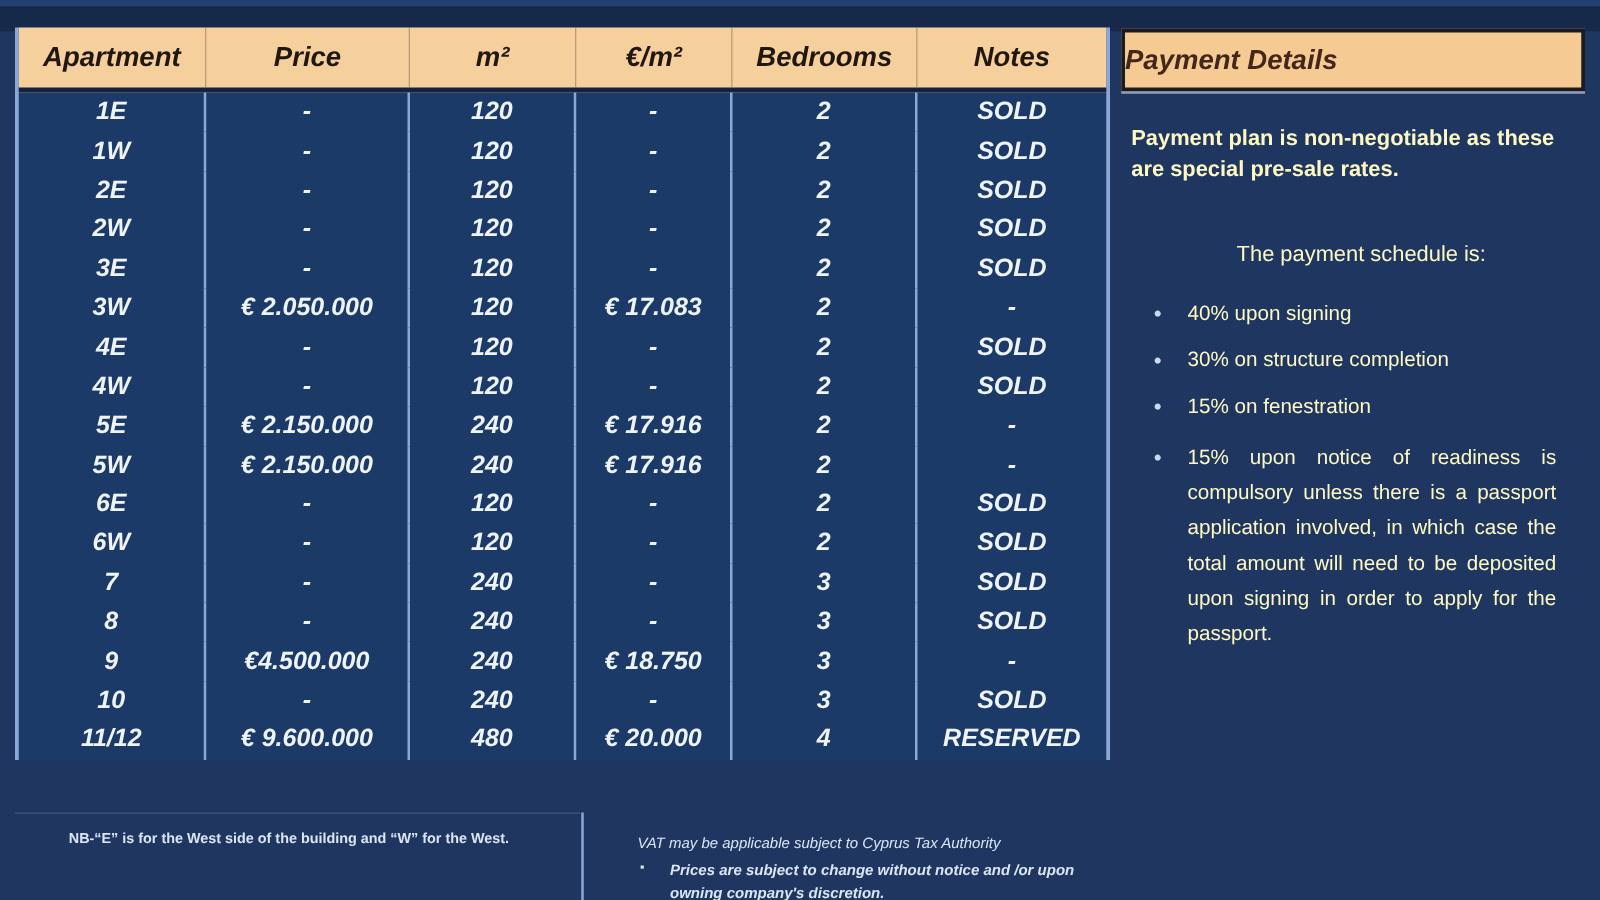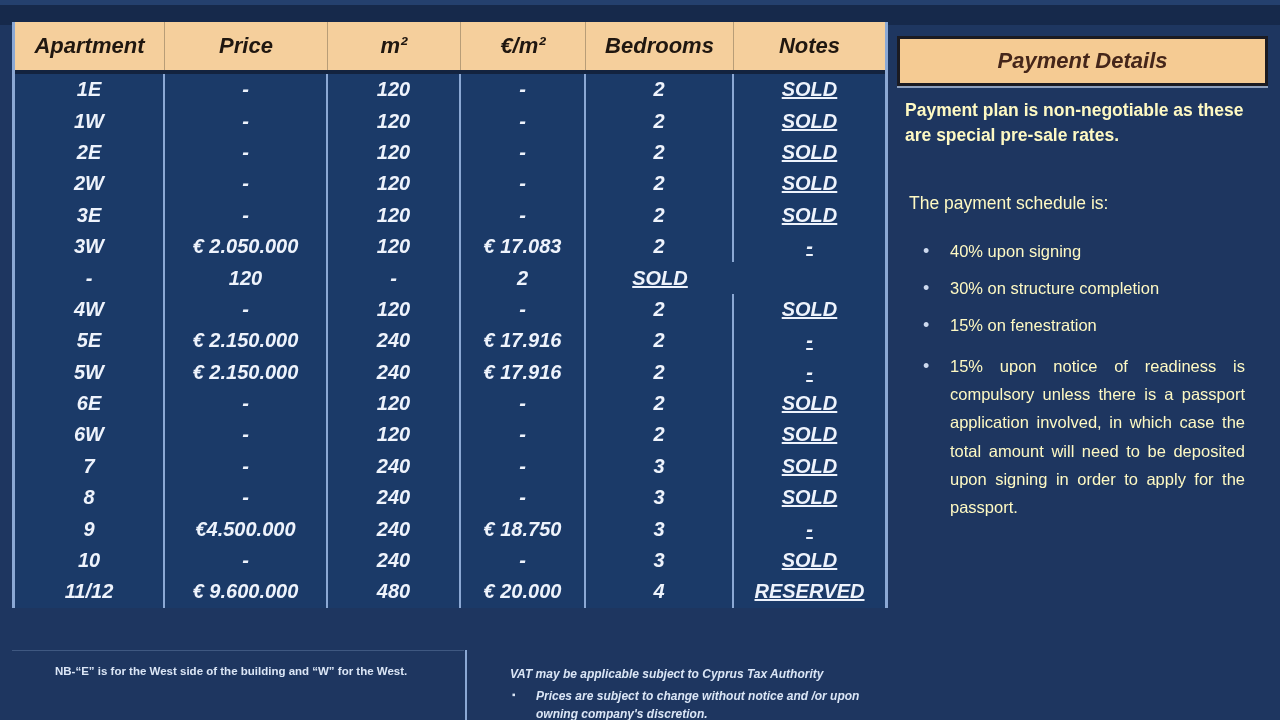--- a/index.html
+++ b/index.html
@@ -30,9 +30,9 @@
   .cell:last-child{border-right:none;text-decoration:underline;}
 
   
-  .pd-header{position:absolute;left:897px;top:36px;width:371px;height:50px;
+  .pd-header{position:absolute;left:897px;top:23px;width:371px;height:50px;
     background:#f5cb93;border:3px solid #1b1b22;box-sizing:border-box;
-    display:flex;align-items:center;justify-content:center;
+    display:flex;align-items:center;justify-content:flex-start;
     box-shadow:0 2px 0 rgba(205,220,240,.65);}
   .pd-header span{color:#45261a;font-weight:bold;font-style:italic;font-size:22px;}
   .pd-body{position:absolute;left:905px;top:98px;width:352px;color:#fef9c3;}

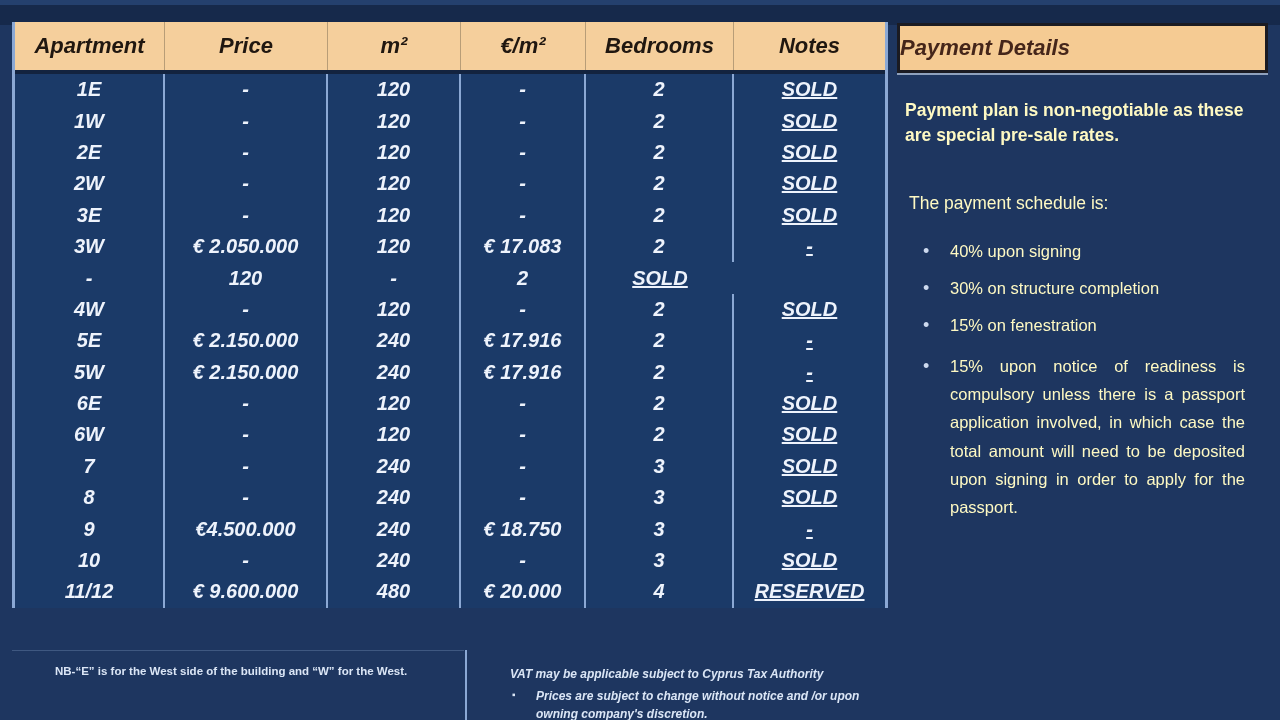--- a/index.html
+++ b/index.html
@@ -27,7 +27,7 @@
   .cell{display:flex;align-items:center;justify-content:center;
     color:#eef3fc;font-weight:bold;font-style:italic;font-size:20px;
     border-right:2px solid #8ba8d4;white-space:nowrap;}
-  .cell:last-child{border-right:none;text-decoration:underline;}
+  .cell:last-child{border-right:none;}
 
   
   .pd-header{position:absolute;left:897px;top:23px;width:371px;height:50px;

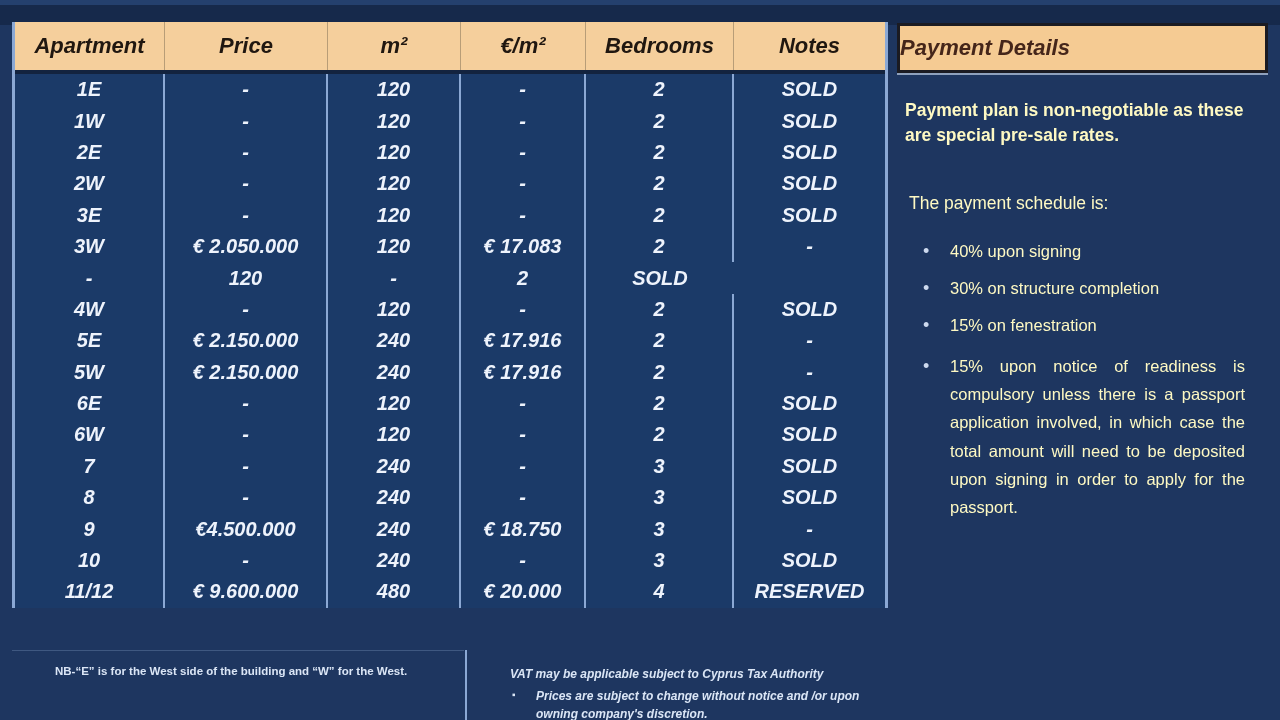--- a/index.html
+++ b/index.html
@@ -37,7 +37,7 @@
   .pd-header span{color:#45261a;font-weight:bold;font-style:italic;font-size:22px;}
   .pd-body{position:absolute;left:905px;top:98px;width:352px;color:#fef9c3;}
   .pd-intro{font-weight:bold;font-size:17.5px;line-height:1.45;margin:0 0 44px 0;}
-  .pd-schedule{font-size:17.5px;margin:0 0 26px 4px;}
+  .pd-schedule{font-size:17.5px;margin:0 0 26px 16px;text-align:center;}
   .pd-list{list-style:none;margin:12px;padding:0;}
   .pd-list li{position:relative;padding-left:33px;font-size:16.5px;line-height:1.35;margin-bottom:15px;}
   .pd-list li::before{content:"\2022";position:absolute;left:6px;top:-1px;color:#cdd9ee;font-size:18px;}

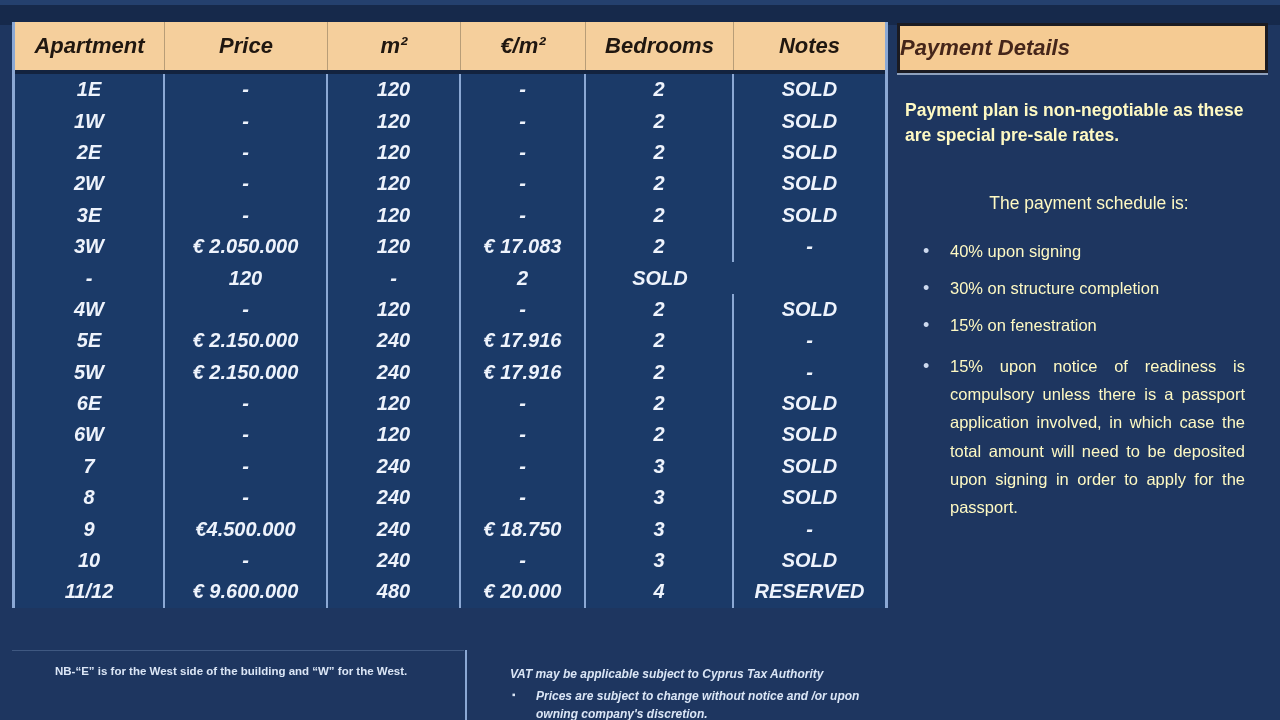--- a/index.html
+++ b/index.html
@@ -120,6 +120,7 @@
         <div class="cell">-</div>
       </div>
       <div class="trow">
+        <div class="cell">4E</div>
         <div class="cell">-</div>
         <div class="cell">120</div>
         <div class="cell">-</div>

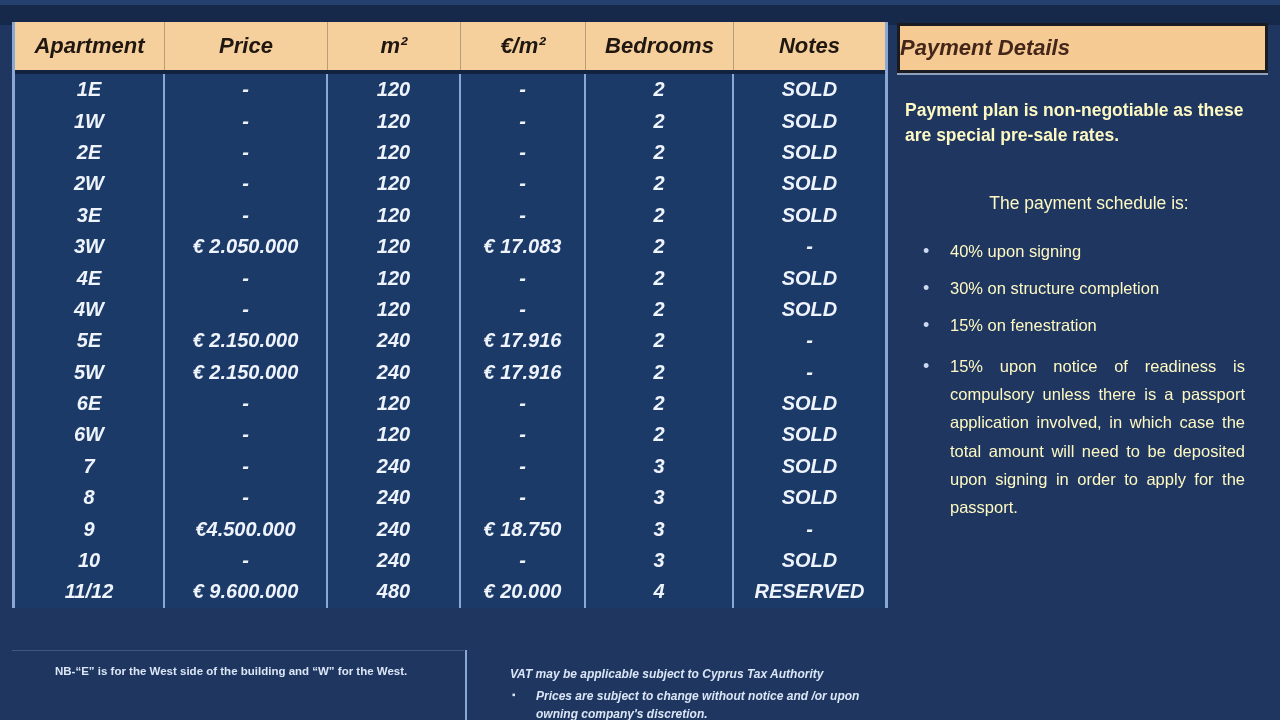--- a/index.html
+++ b/index.html
@@ -52,7 +52,7 @@
     color:#dbe6f6;font-weight:bold;font-size:11.5px;line-height:1.6;}
   .footnote-right{position:absolute;left:510px;top:665px;width:380px;
     color:#dbe6f6;font-style:italic;font-size:12px;line-height:1.5;}
-  .footnote-right .vat-line{font-weight:700;margin:0 0 4px 0;}
+  .footnote-right .vat-line{font-weight:400;margin:0 0 4px 0;}
   .footnote-right .price-note{font-weight:bold;position:relative;padding-left:26px;margin:0;}
   .footnote-right .price-note::before{content:"\25AA";position:absolute;left:2px;top:0;font-size:10px;}
 </style>

